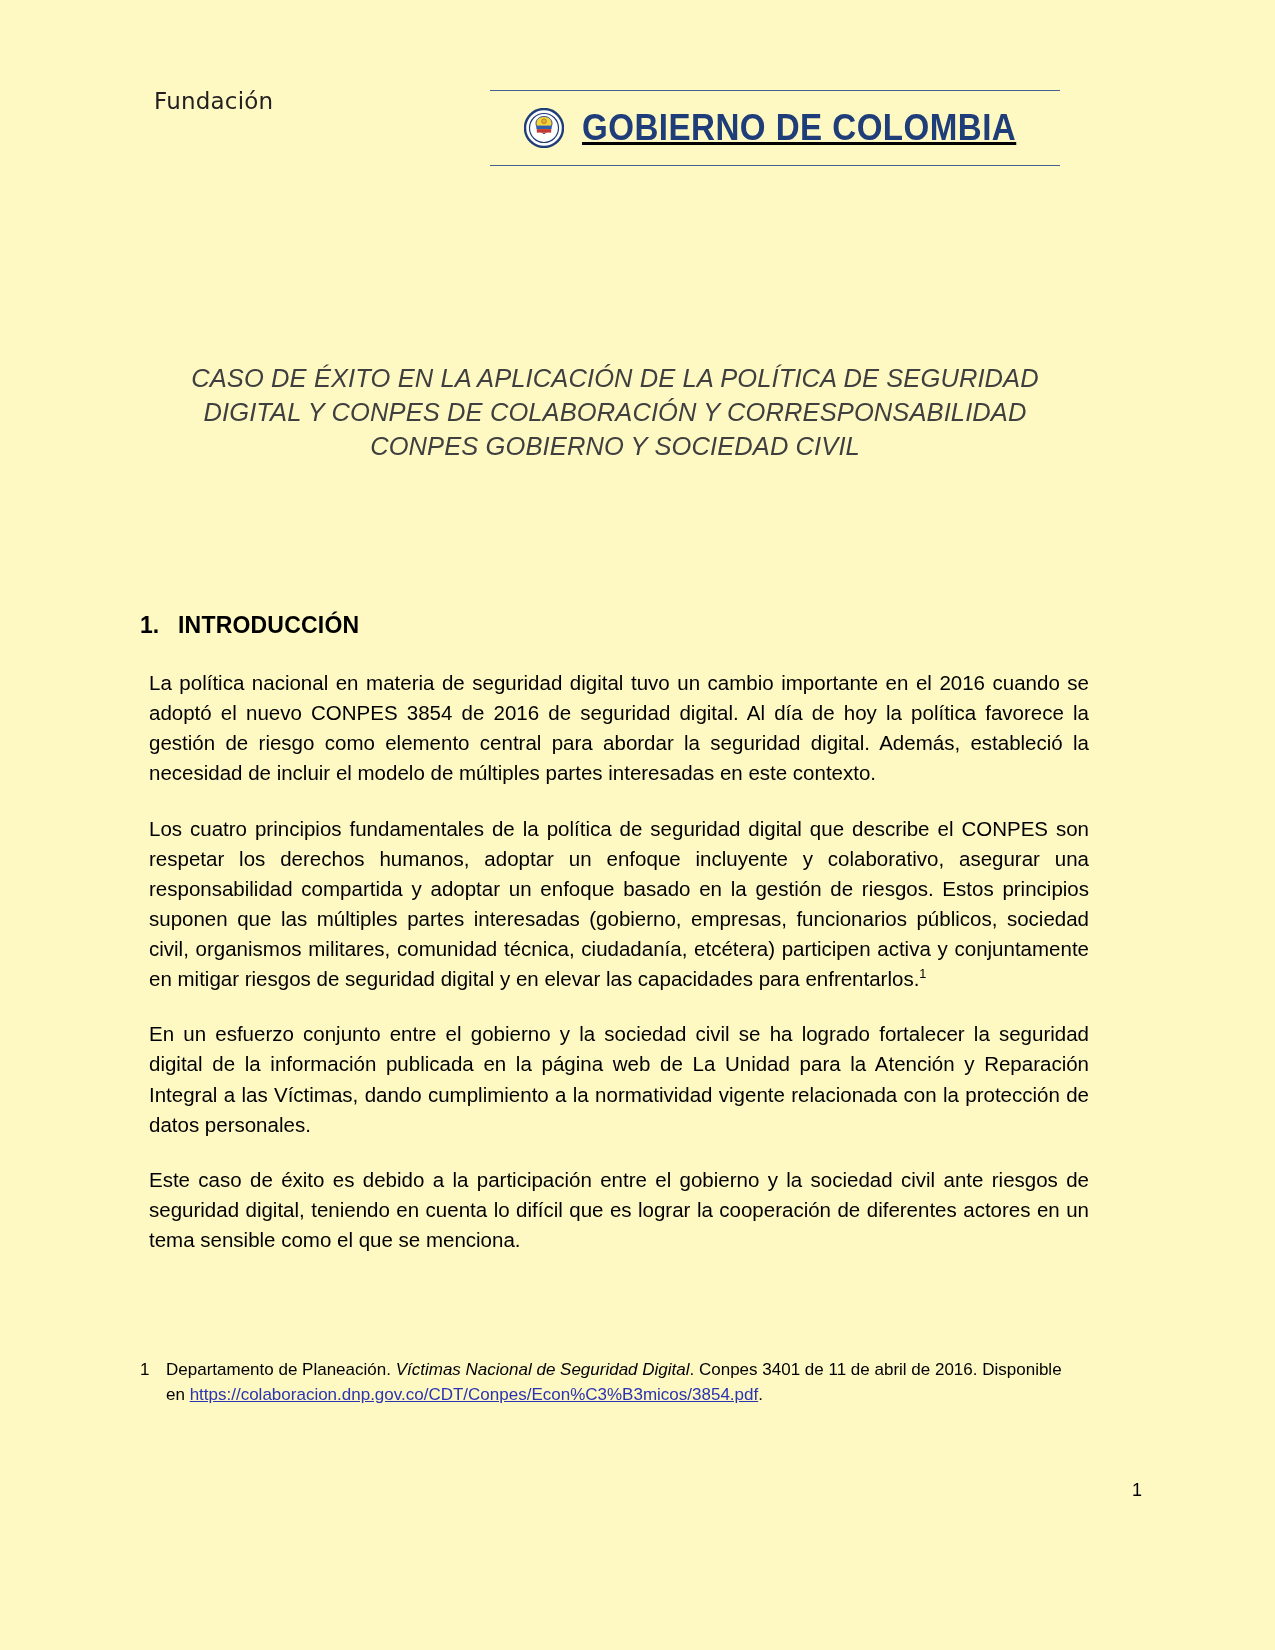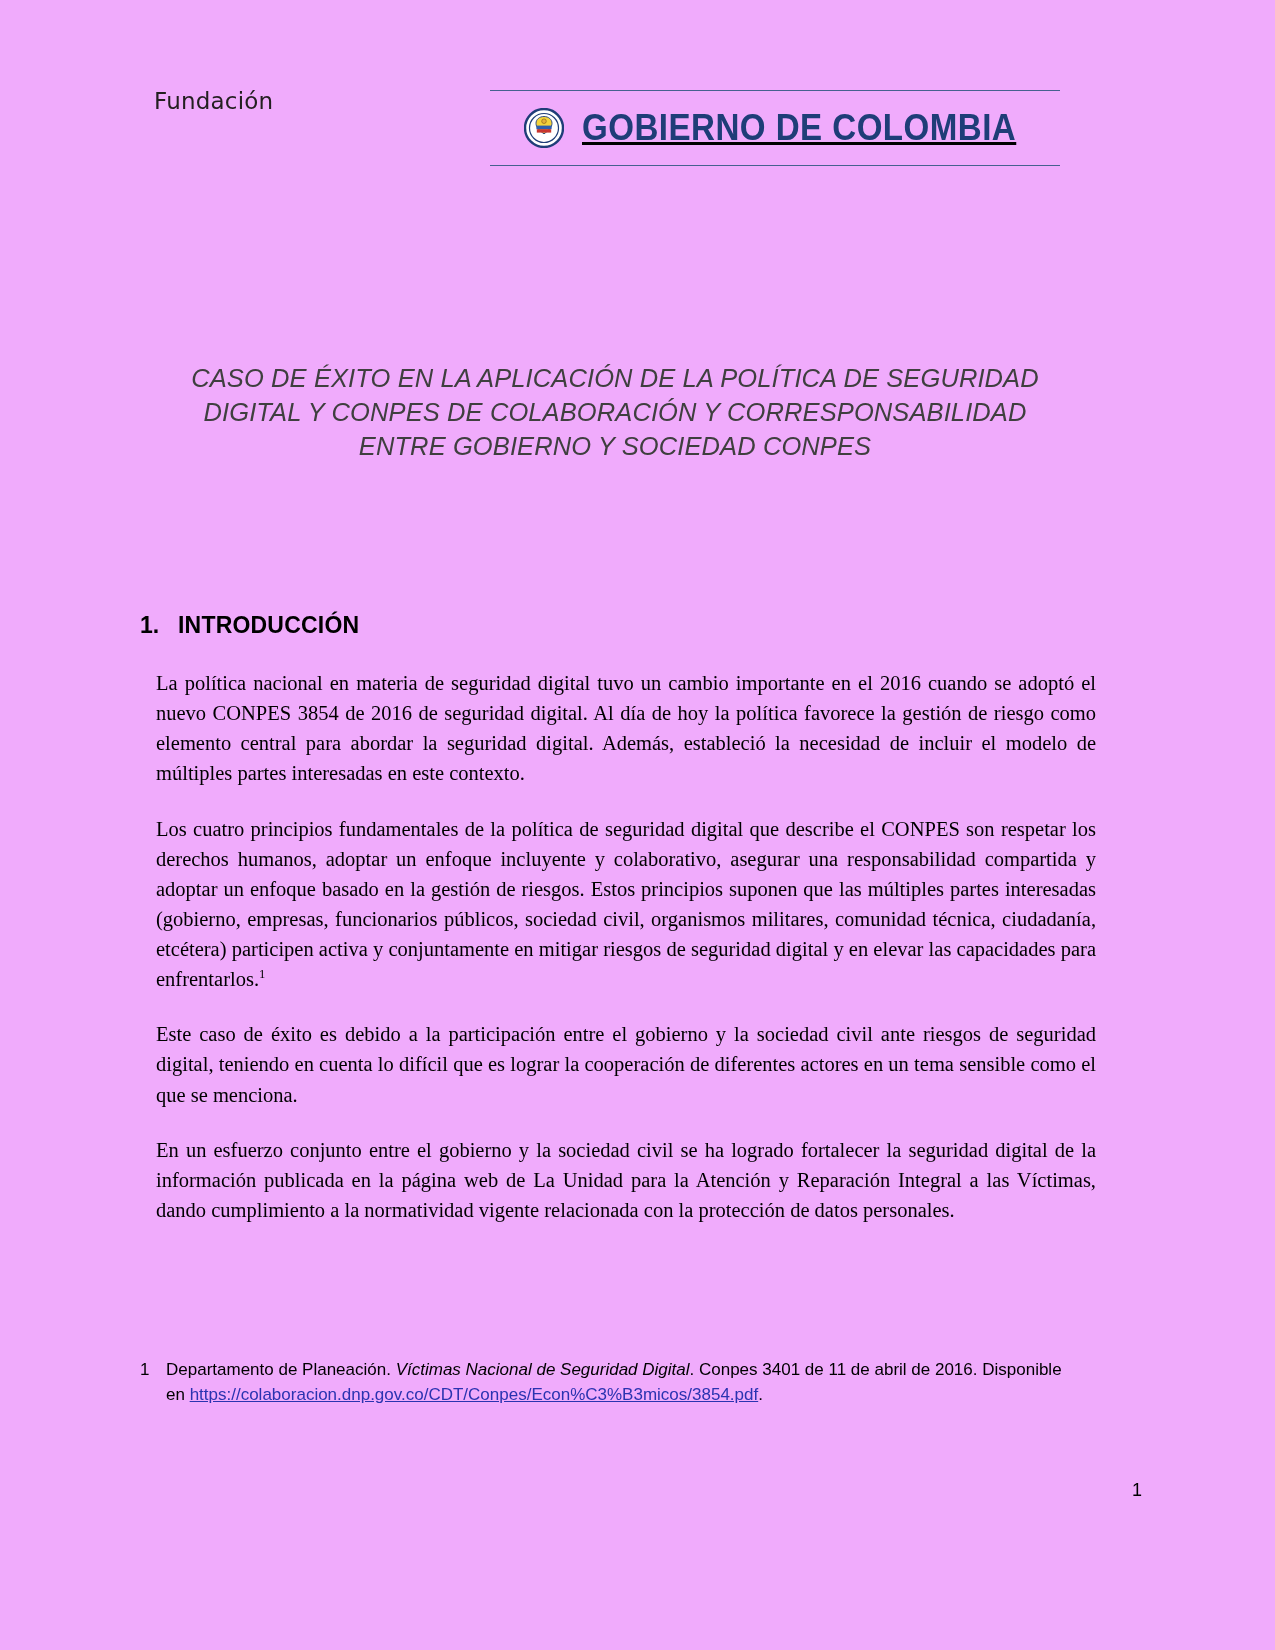--- a/index.html
+++ b/index.html
@@ -20,7 +20,7 @@
   .page {
     position: absolute;
     inset: 0;
-    background: #f0abfc;
+    background: #fef9c3;
   }
 
   

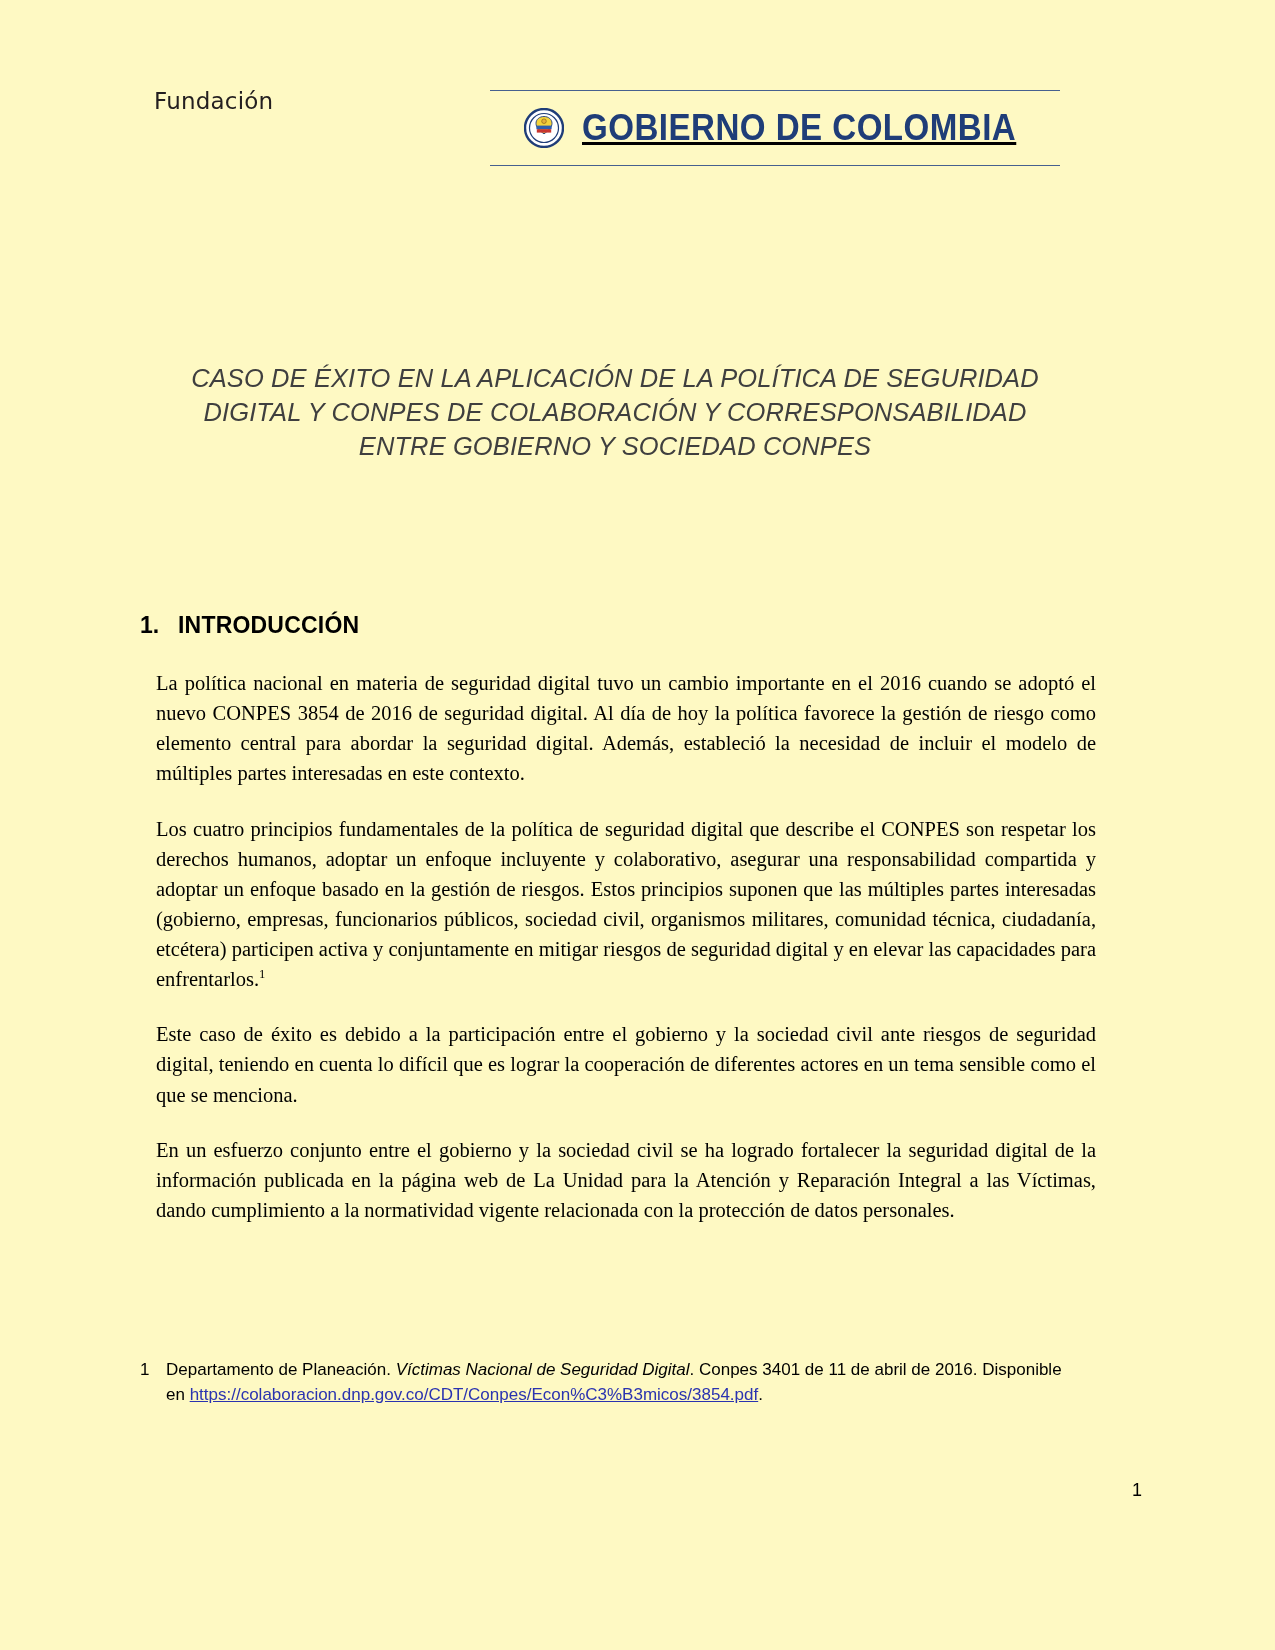--- a/index.html
+++ b/index.html
@@ -221,7 +221,7 @@
     <div class="doc-title">
       <div>CASO DE ÉXITO EN LA APLICACIÓN DE LA POLÍTICA DE SEGURIDAD</div>
       <div>DIGITAL Y CONPES DE COLABORACIÓN Y CORRESPONSABILIDAD</div>
-      <div>ENTRE GOBIERNO Y SOCIEDAD CONPES</div>
+      <div>CONPES GOBIERNO Y SOCIEDAD CIVIL</div>
     </div>
   </div>
 

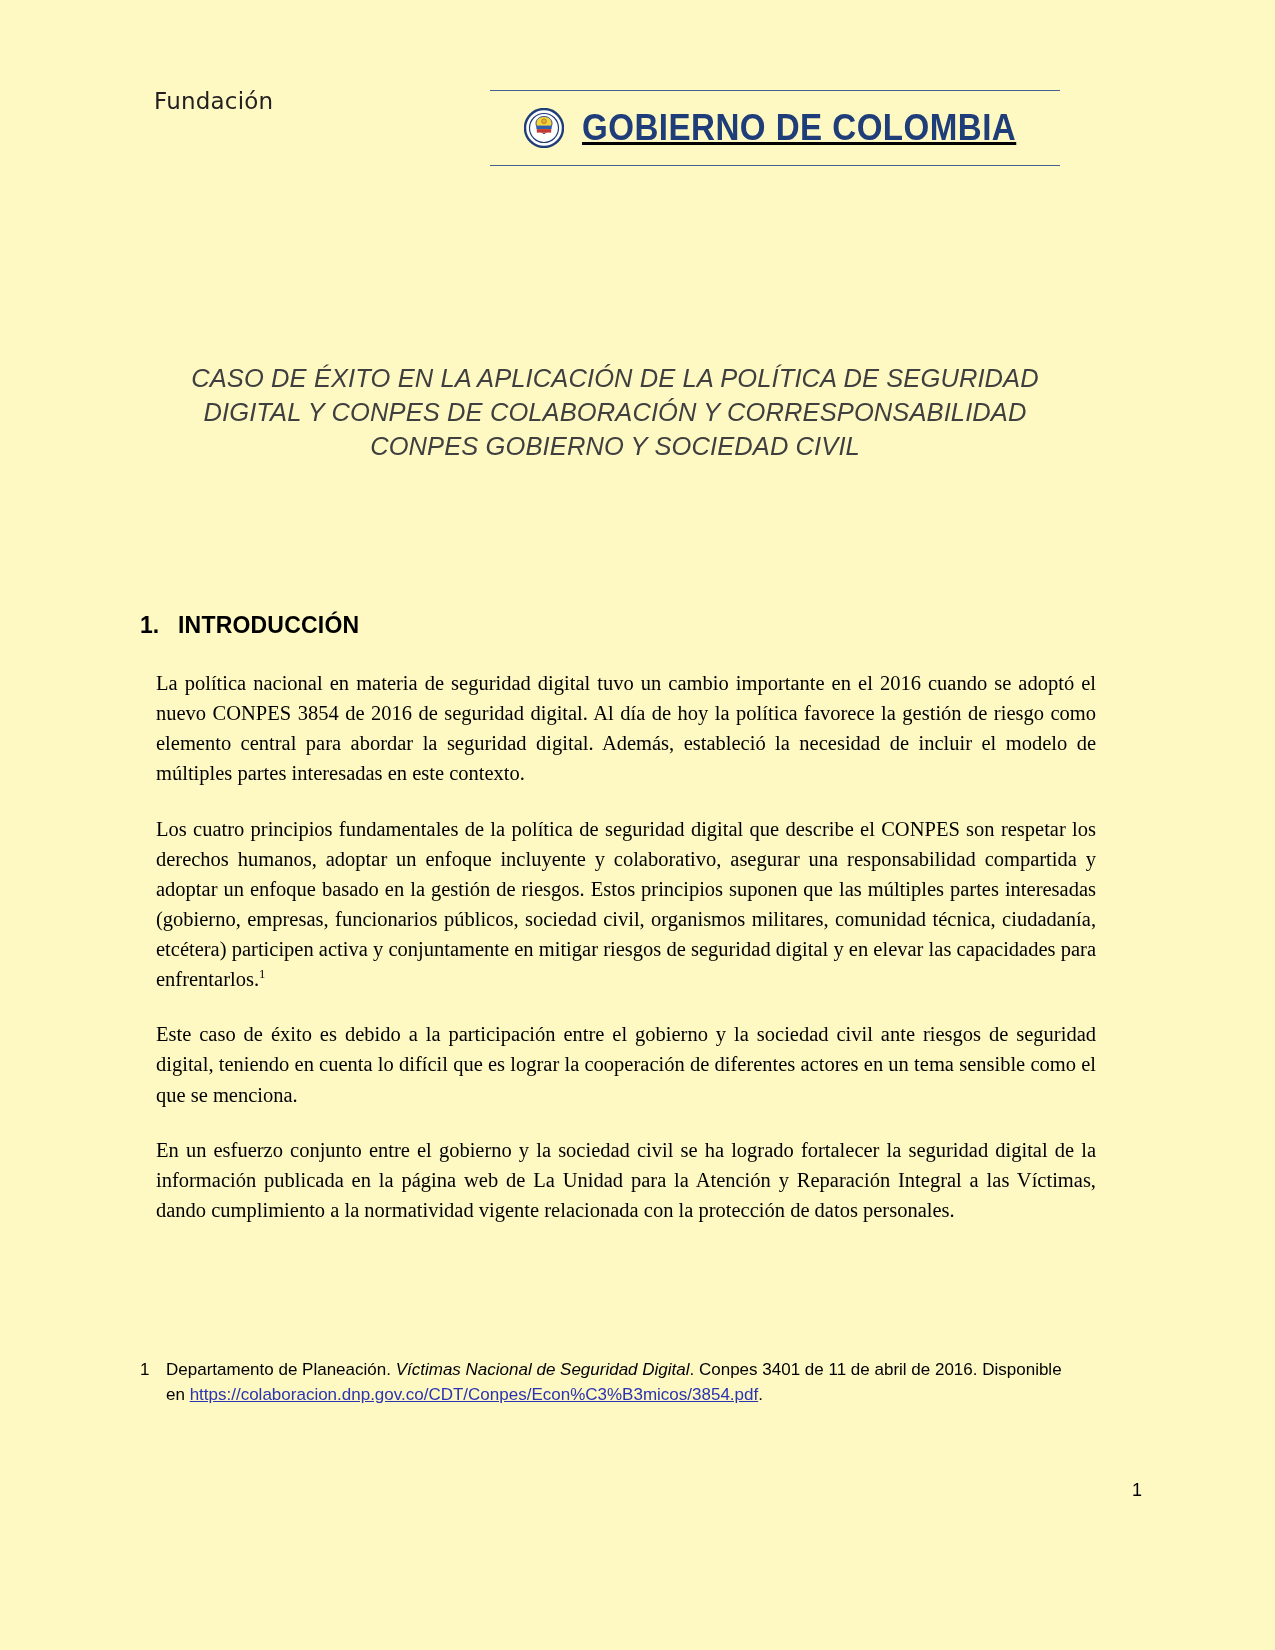--- a/index.html
+++ b/index.html
@@ -136,9 +136,8 @@
   .body-text {
     position: absolute;
     top: 668px;
-    left: 156px;
+    left: 149px;
     width: 940px;
-    font-family: Liberation Serif, serif;
   }
   .body-text p {
     margin: 0 0 25px 0;

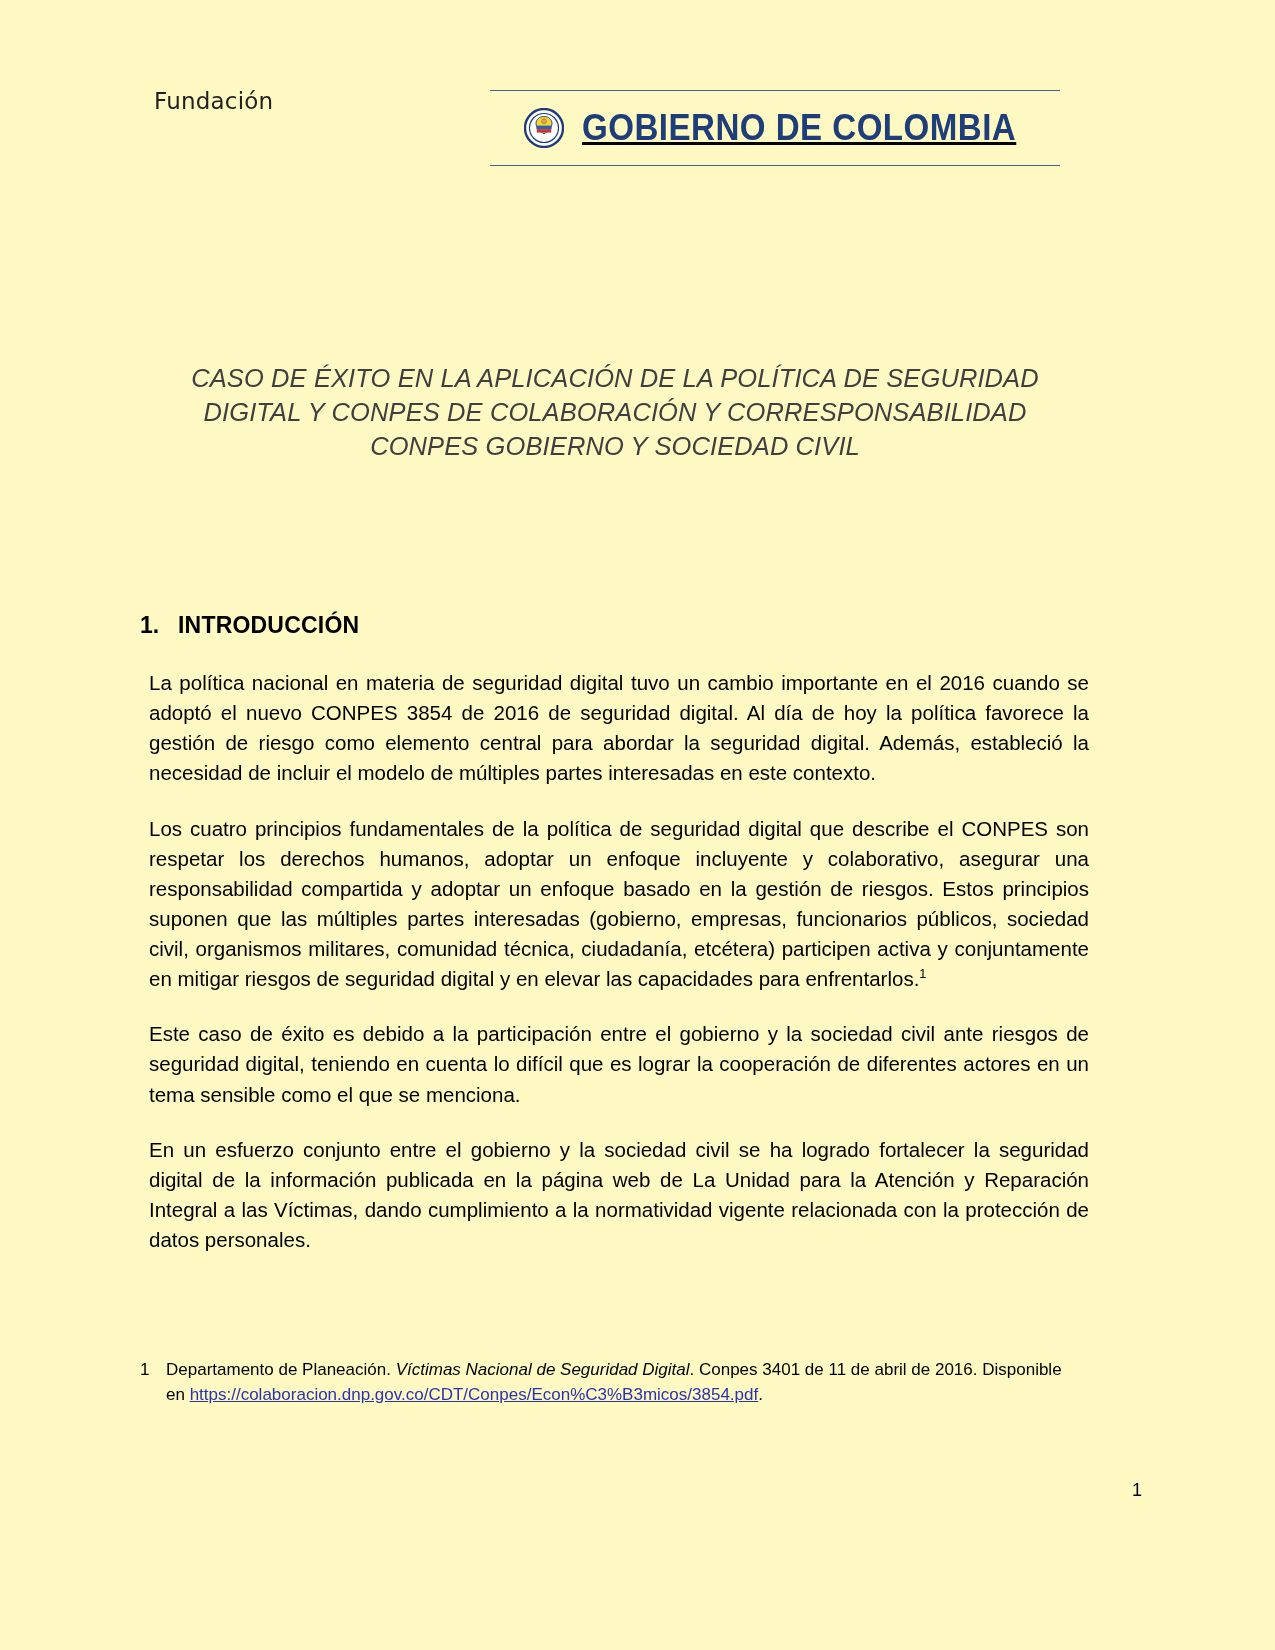--- a/index.html
+++ b/index.html
@@ -232,8 +232,8 @@
   <div class="body-text">
     <p>La política nacional en materia de seguridad digital tuvo un cambio importante en el 2016 cuando se adoptó el nuevo CONPES 3854 de 2016 de seguridad digital. Al día de hoy la política favorece la gestión de riesgo como elemento central para abordar la seguridad digital. Además, estableció la necesidad de incluir el modelo de múltiples partes interesadas en este contexto.</p>
     <p><span>Los cuatro principios fundamentales de la política de seguridad digital que describe el CONPES son respetar los derechos humanos, adoptar un enfoque incluyente y colaborativo, asegurar una responsabilidad compartida y adoptar un enfoque basado en la gestión de riesgos. Estos principios suponen que las múltiples partes interesadas (gobierno, empresas, funcionarios públicos, sociedad civil, organismos militares, comunidad técnica, ciudadanía, etcétera) participen activa y conjuntamente en mitigar riesgos de seguridad digital y en elevar las capacidades para enfrentarlos.</span><sup>1</sup></p>
+    <p>En un esfuerzo conjunto entre el gobierno y la sociedad civil se ha logrado fortalecer la seguridad digital de la información publicada en la página web de La Unidad para la Atención y Reparación Integral a las Víctimas, dando cumplimiento a la normatividad vigente relacionada con la protección de datos personales.</p>
     <p>Este caso de éxito es debido a la participación entre el gobierno y la sociedad civil ante riesgos de seguridad digital, teniendo en cuenta lo difícil que es lograr la cooperación de diferentes actores en un tema sensible como el que se menciona.</p>
-    <p>En un esfuerzo conjunto entre el gobierno y la sociedad civil se ha logrado fortalecer la seguridad digital de la información publicada en la página web de La Unidad para la Atención y Reparación Integral a las Víctimas, dando cumplimiento a la normatividad vigente relacionada con la protección de datos personales.</p>
   </div>
 
   <div class="footnote-area">

